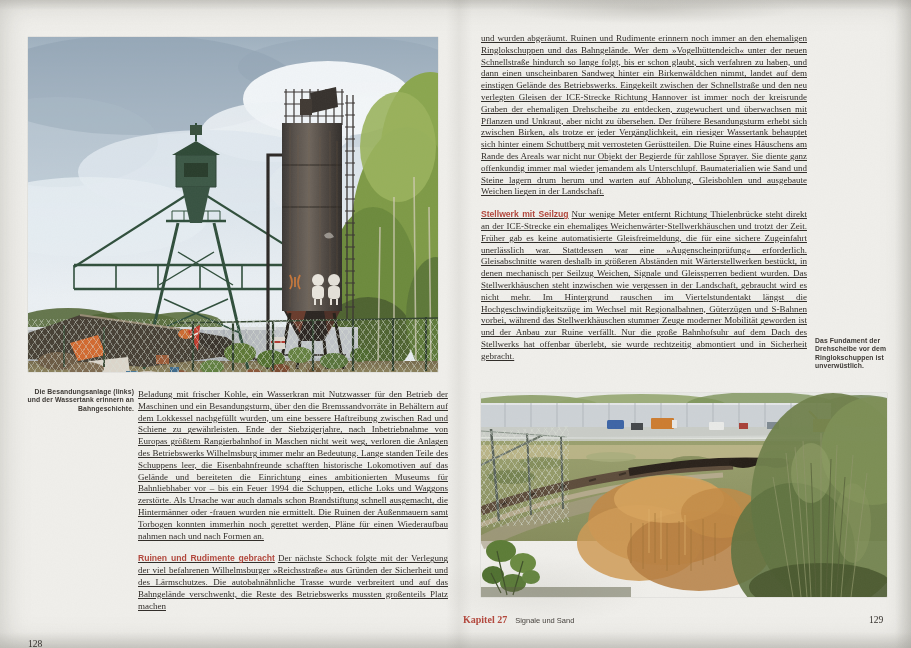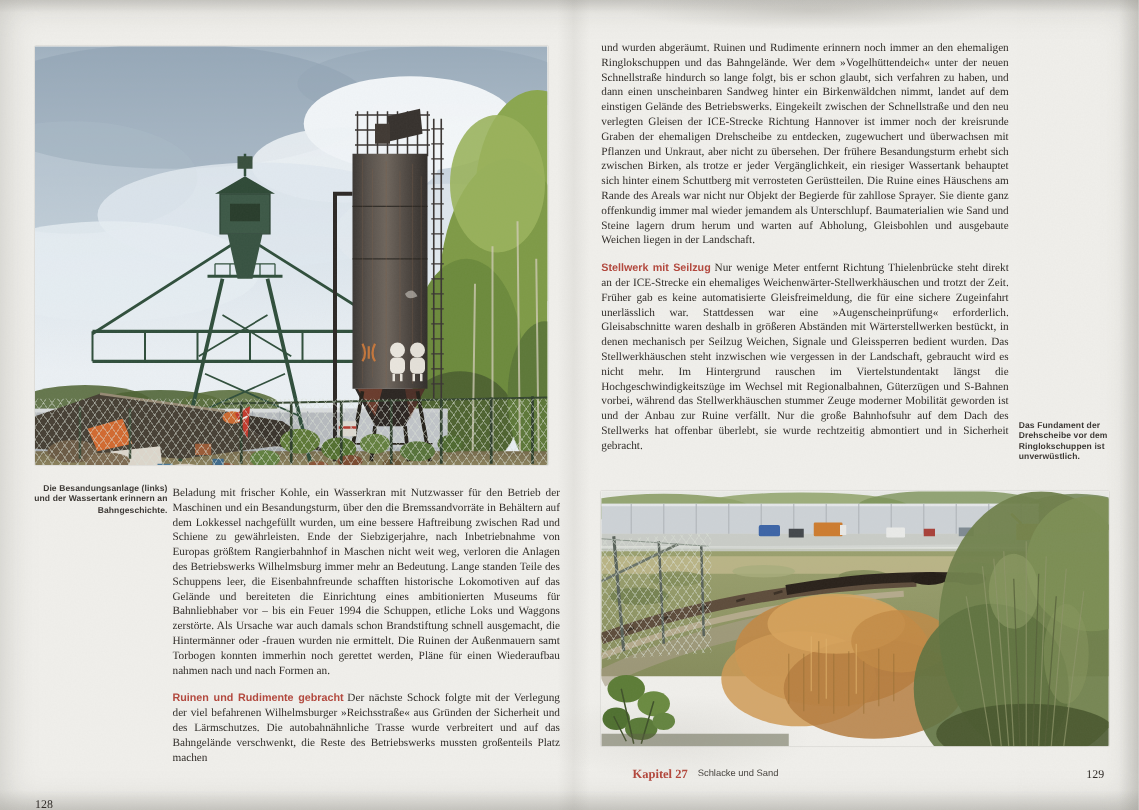--- a/index.html
+++ b/index.html
@@ -49,7 +49,7 @@
   .caption-right{left:815px;top:337px;width:86px;text-align:left;}
 
   .bodytext{position:absolute;color:var(--ink);font-size:9px;line-height:11.8px;
-    text-align:justify;overflow:hidden;}
+    text-align:justify;overflow:hidden;text-decoration:underline;}
   .body-left{left:138px;top:389px;width:310px;height:232px;}
   .body-right{left:481px;top:33px;width:326px;height:354px;}
   .bodytext p + p{margin-top:11px;}

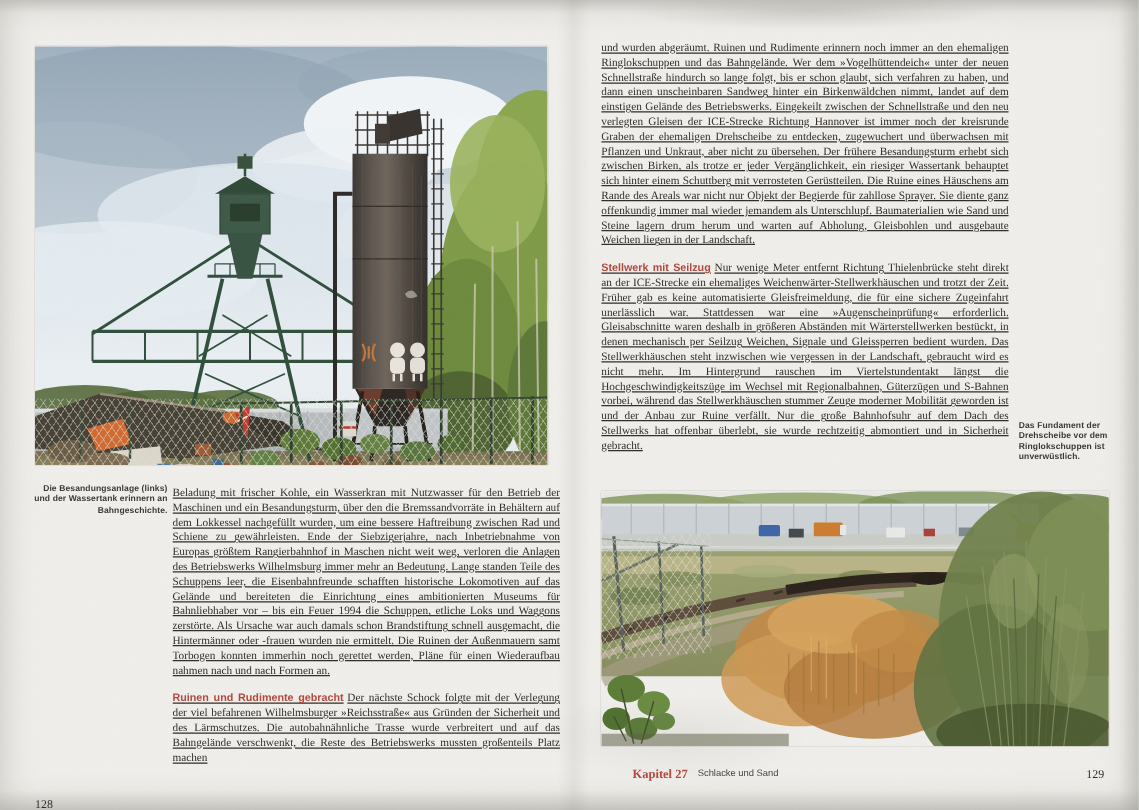--- a/index.html
+++ b/index.html
@@ -60,7 +60,7 @@
   .pagenum-left{left:28px;top:639px;}
   .pagenum-right{left:869px;top:615px;width:32px;text-align:left;}
 
-  .footer{position:absolute;left:506px;top:614px;display:flex;align-items:flex-start;gap:8px;}
+  .footer{position:absolute;left:463px;top:614px;display:flex;align-items:flex-end;gap:8px;}
   .footer .chapter{font-family:"Liberation Serif", serif;font-weight:bold;font-size:10px;color:var(--accent);}
   .footer .book-title{font-family:"Liberation Sans", sans-serif;font-size:7.5px;color:#45413c;}
 

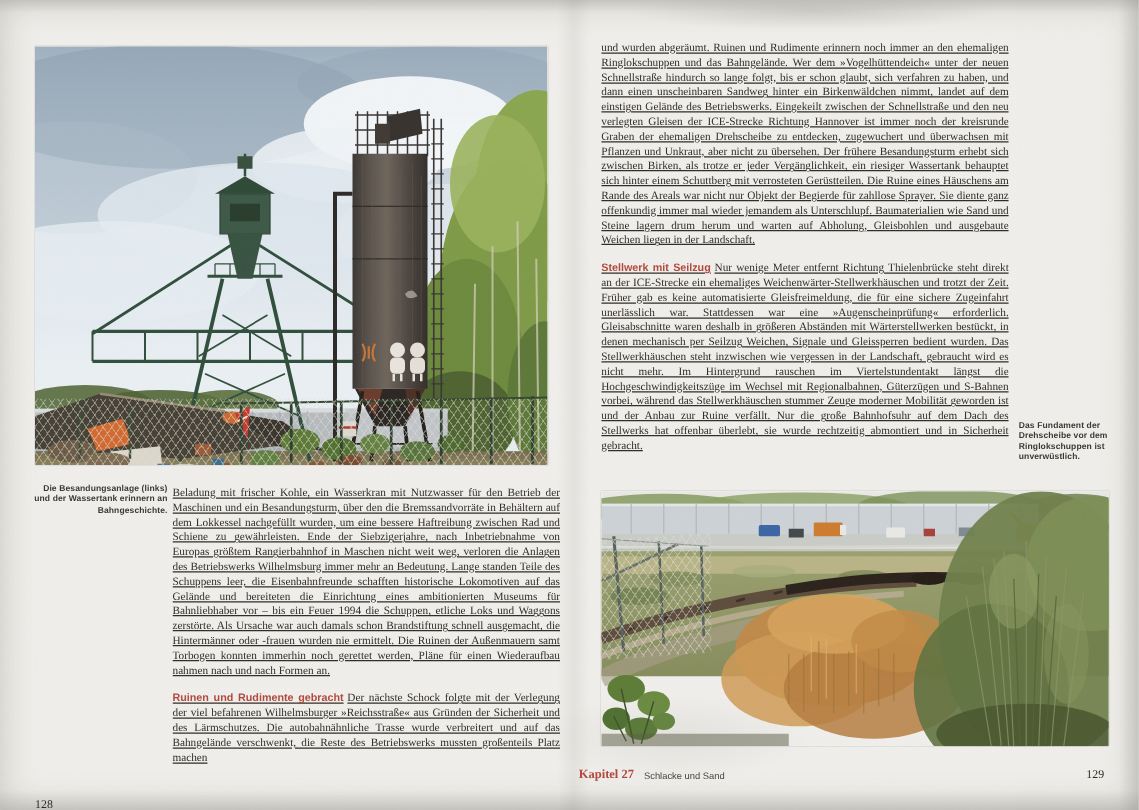--- a/index.html
+++ b/index.html
@@ -294,7 +294,7 @@
 
     <div class="footer">
       <span class="chapter">Kapitel 27</span>
-      <span class="book-title">Schlacke und Sand</span>
+      <span class="book-title">Signale und Sand</span>
     </div>
 
     <div class="pagenum pagenum-right">129</div>

